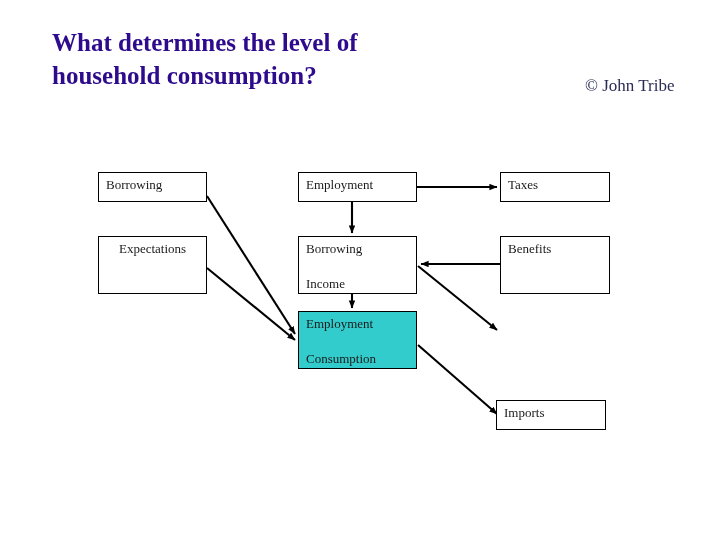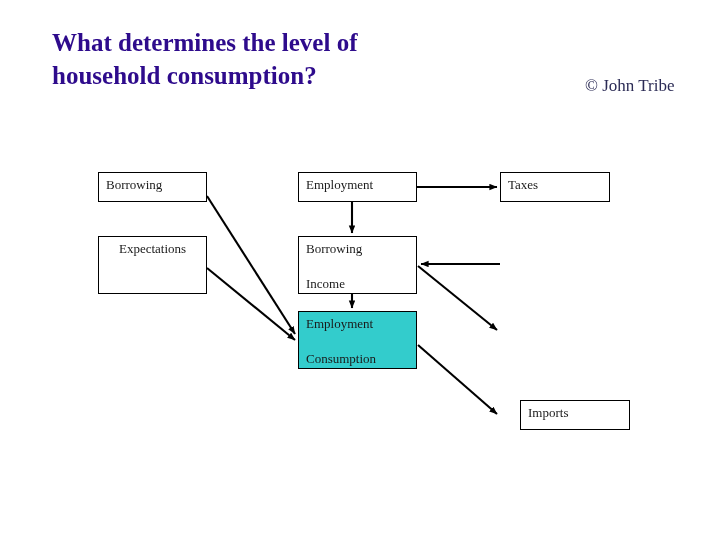--- a/index.html
+++ b/index.html
@@ -137,6 +137,9 @@
       <span class="line1">Taxes</span>
     </div>
 
+    <div class="node" style="left:500px; top:236px; width:110px; height:58px;">
+      <span class="line1">Benefits</span>
+    </div>
 
 
     <div class="node" style="left:520px; top:400px; width:110px; height:30px;">

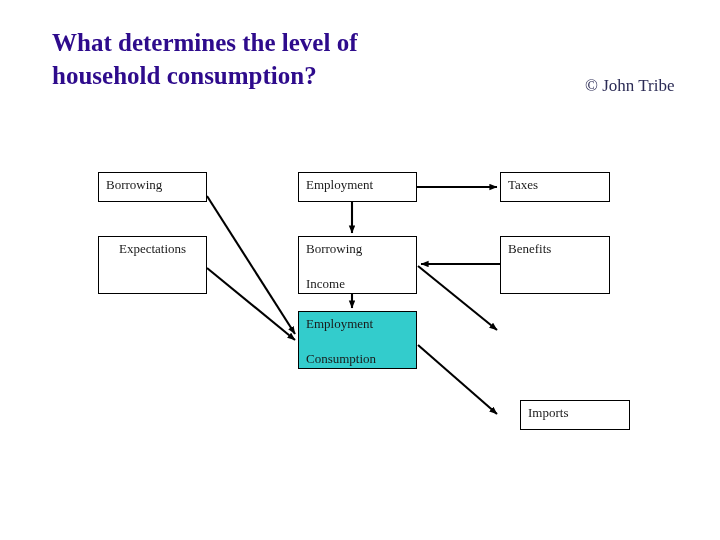--- a/index.html
+++ b/index.html
@@ -142,7 +142,7 @@
     </div>
 
 
-    <div class="node" style="left:520px; top:400px; width:110px; height:30px;">
+    <div class="node" style="left:496px; top:400px; width:110px; height:30px;">
       <span class="line1">Imports</span>
     </div>
 

